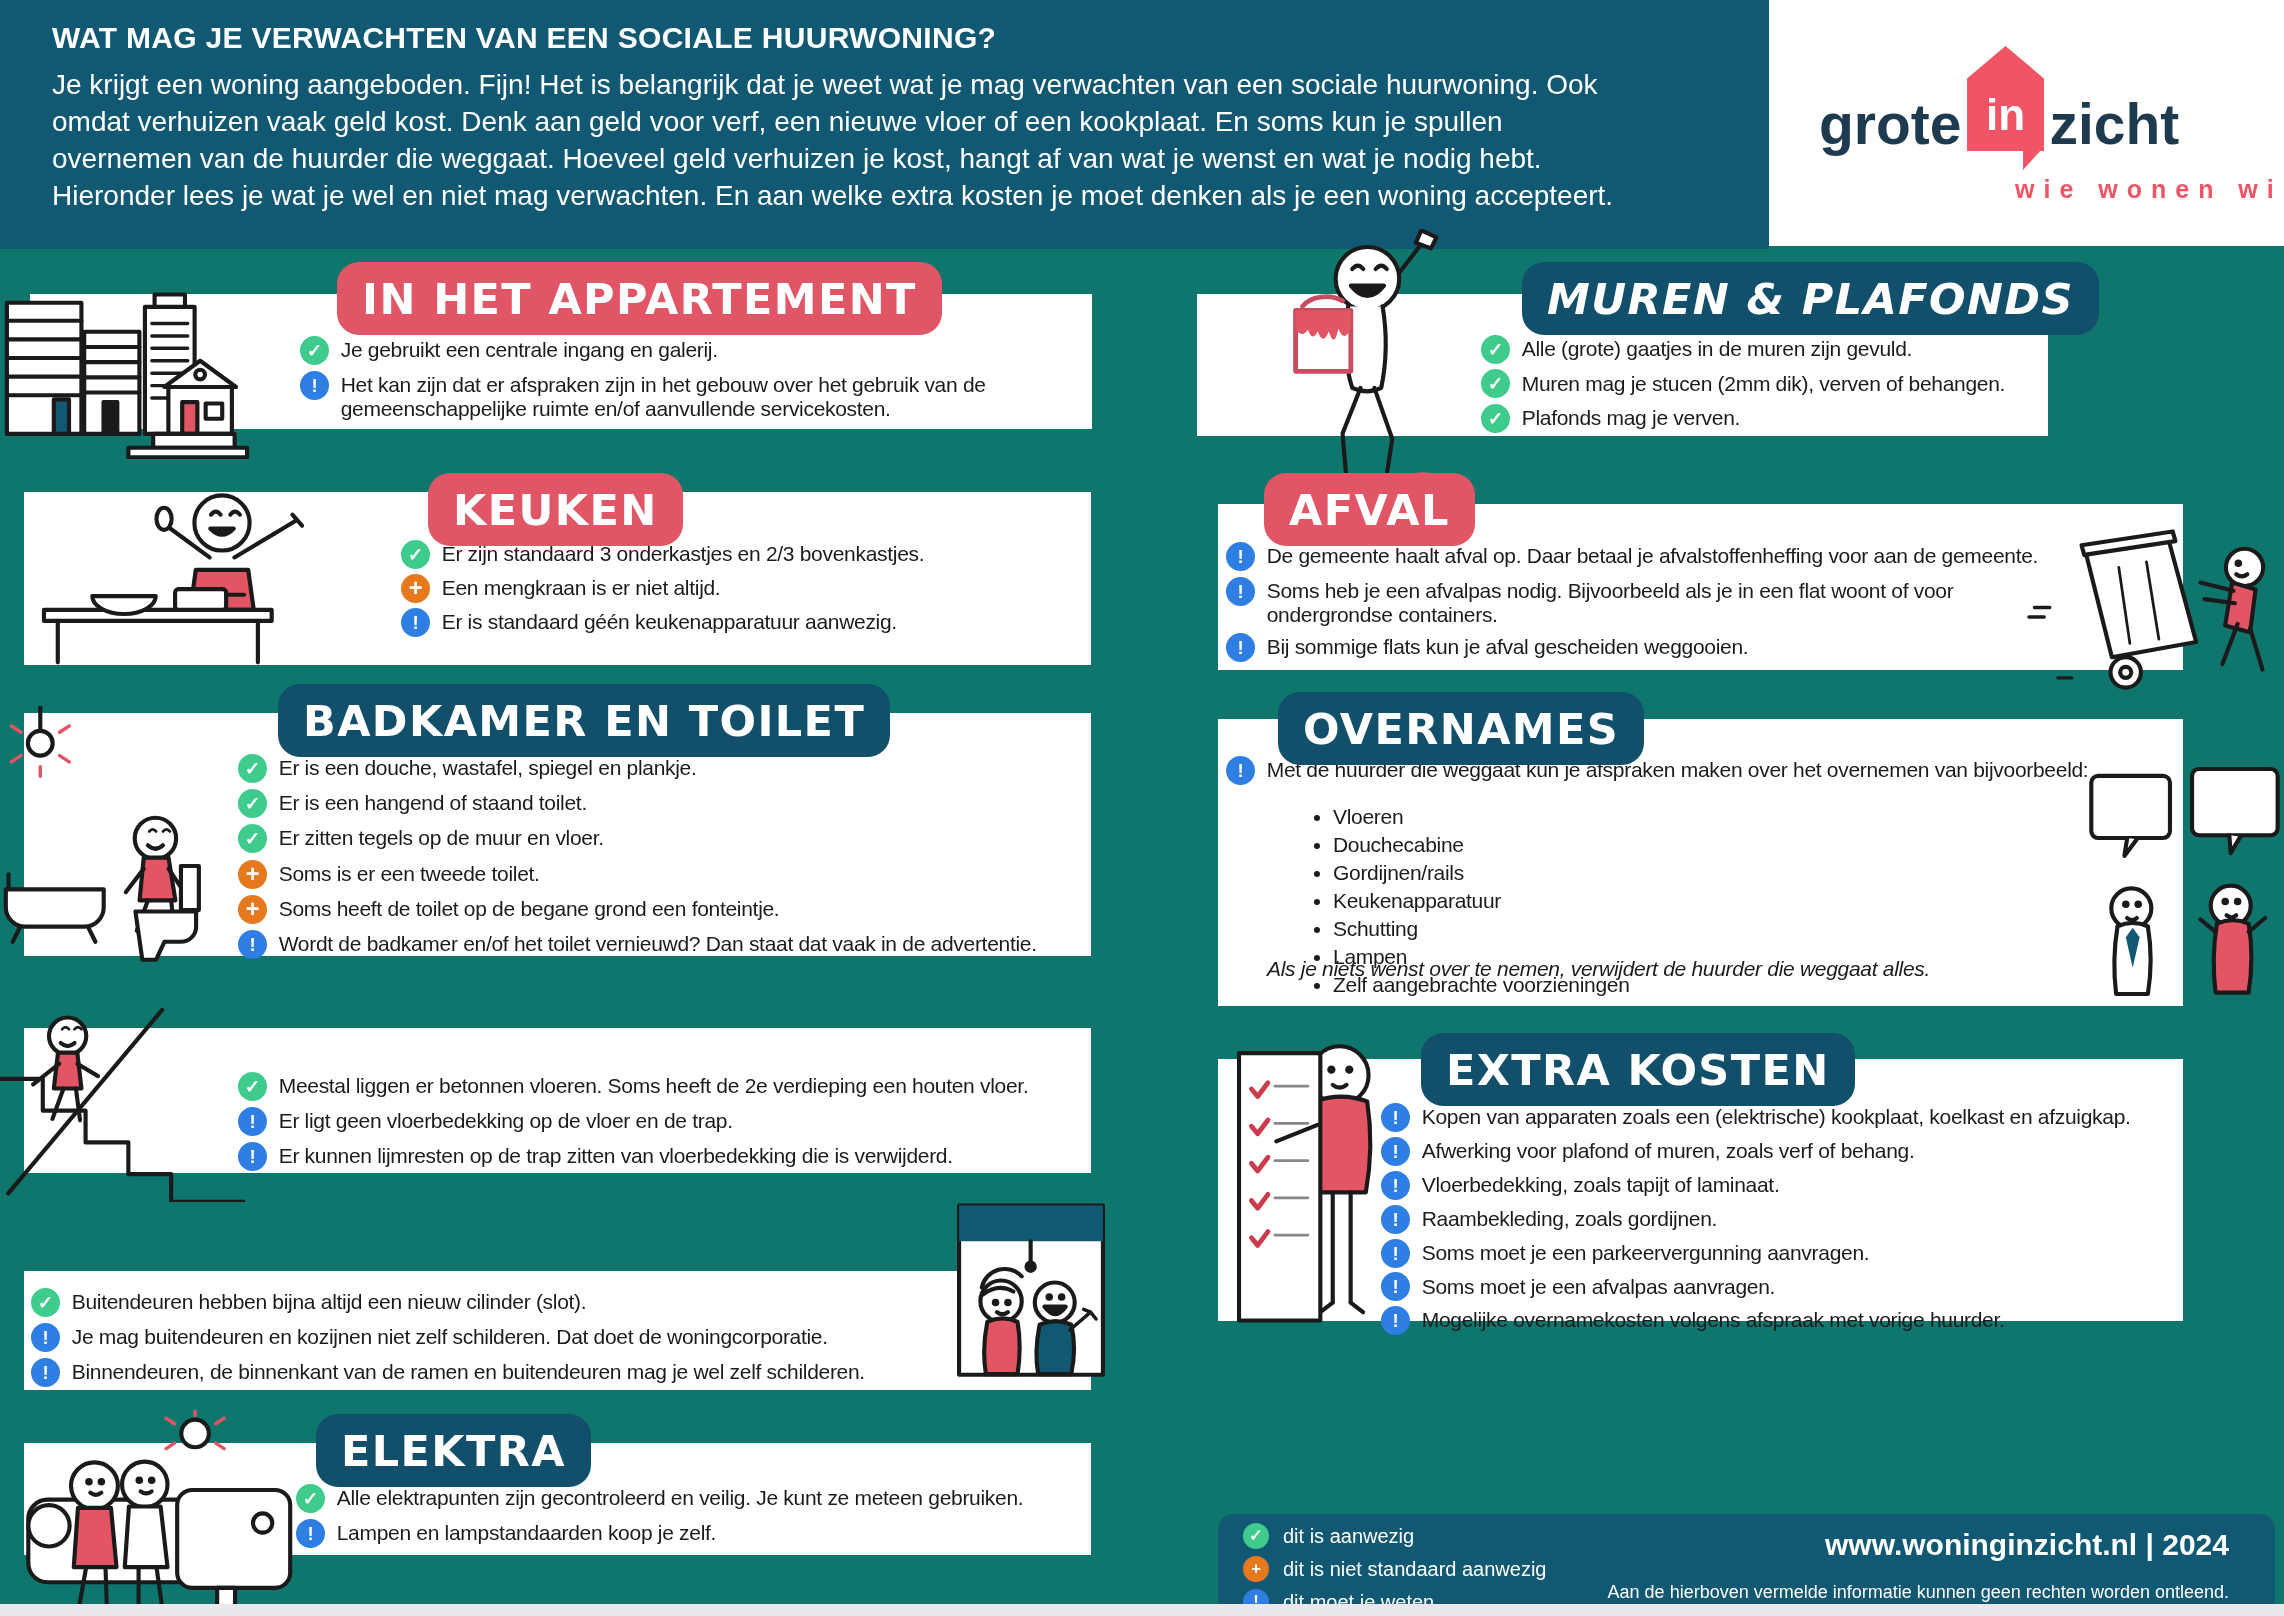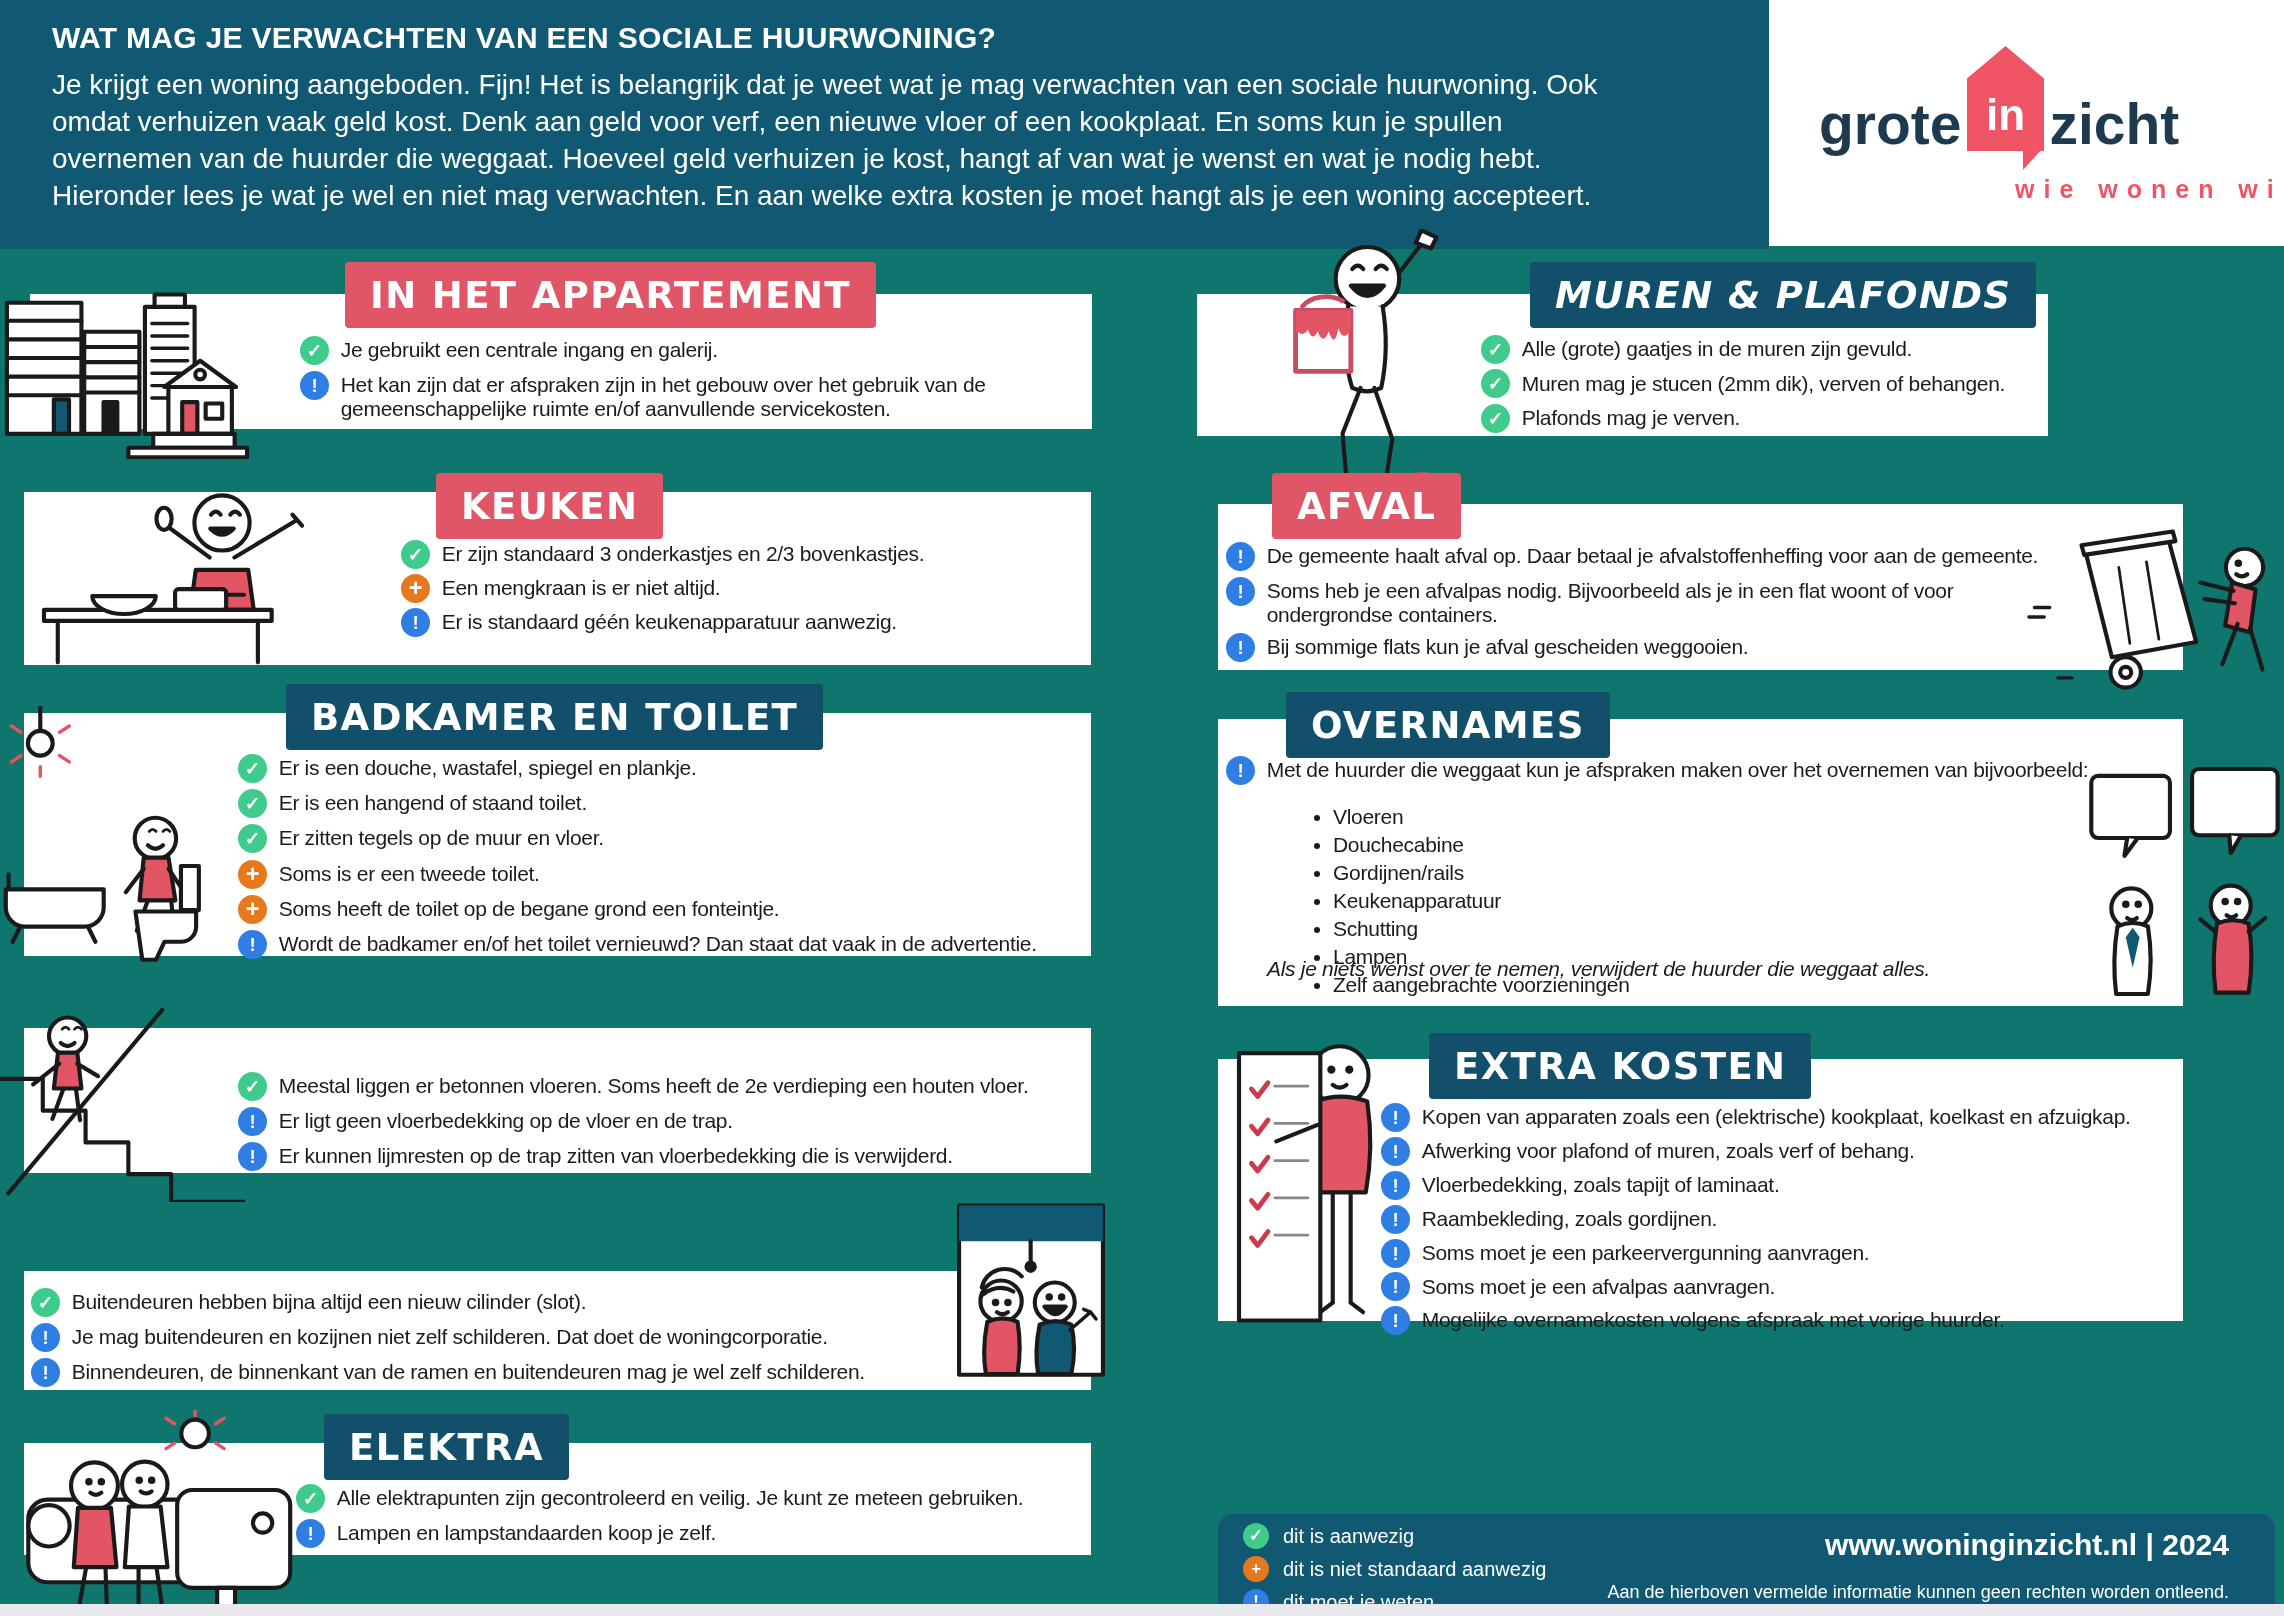--- a/index.html
+++ b/index.html
@@ -64,7 +64,7 @@
     <div>Je krijgt een woning aangeboden. Fijn! Het is belangrijk dat je weet wat je mag verwachten van een sociale huurwoning. Ook</div>
     <div>omdat verhuizen vaak geld kost. Denk aan geld voor verf, een nieuwe vloer of een kookplaat. En soms kun je spullen</div>
     <div>overnemen van de huurder die weggaat. Hoeveel geld verhuizen je kost, hangt af van wat je wenst en wat je nodig hebt.</div>
-    <div>Hieronder lees je wat je wel en niet mag verwachten. En aan welke extra kosten je moet hangt als je een woning accepteert.</div>
+    <div>Hieronder lees je wat je wel en niet mag verwachten. En aan welke extra kosten je moet denken als je een woning accepteert.</div>
   </div>
 
   <div id="logo-panel">

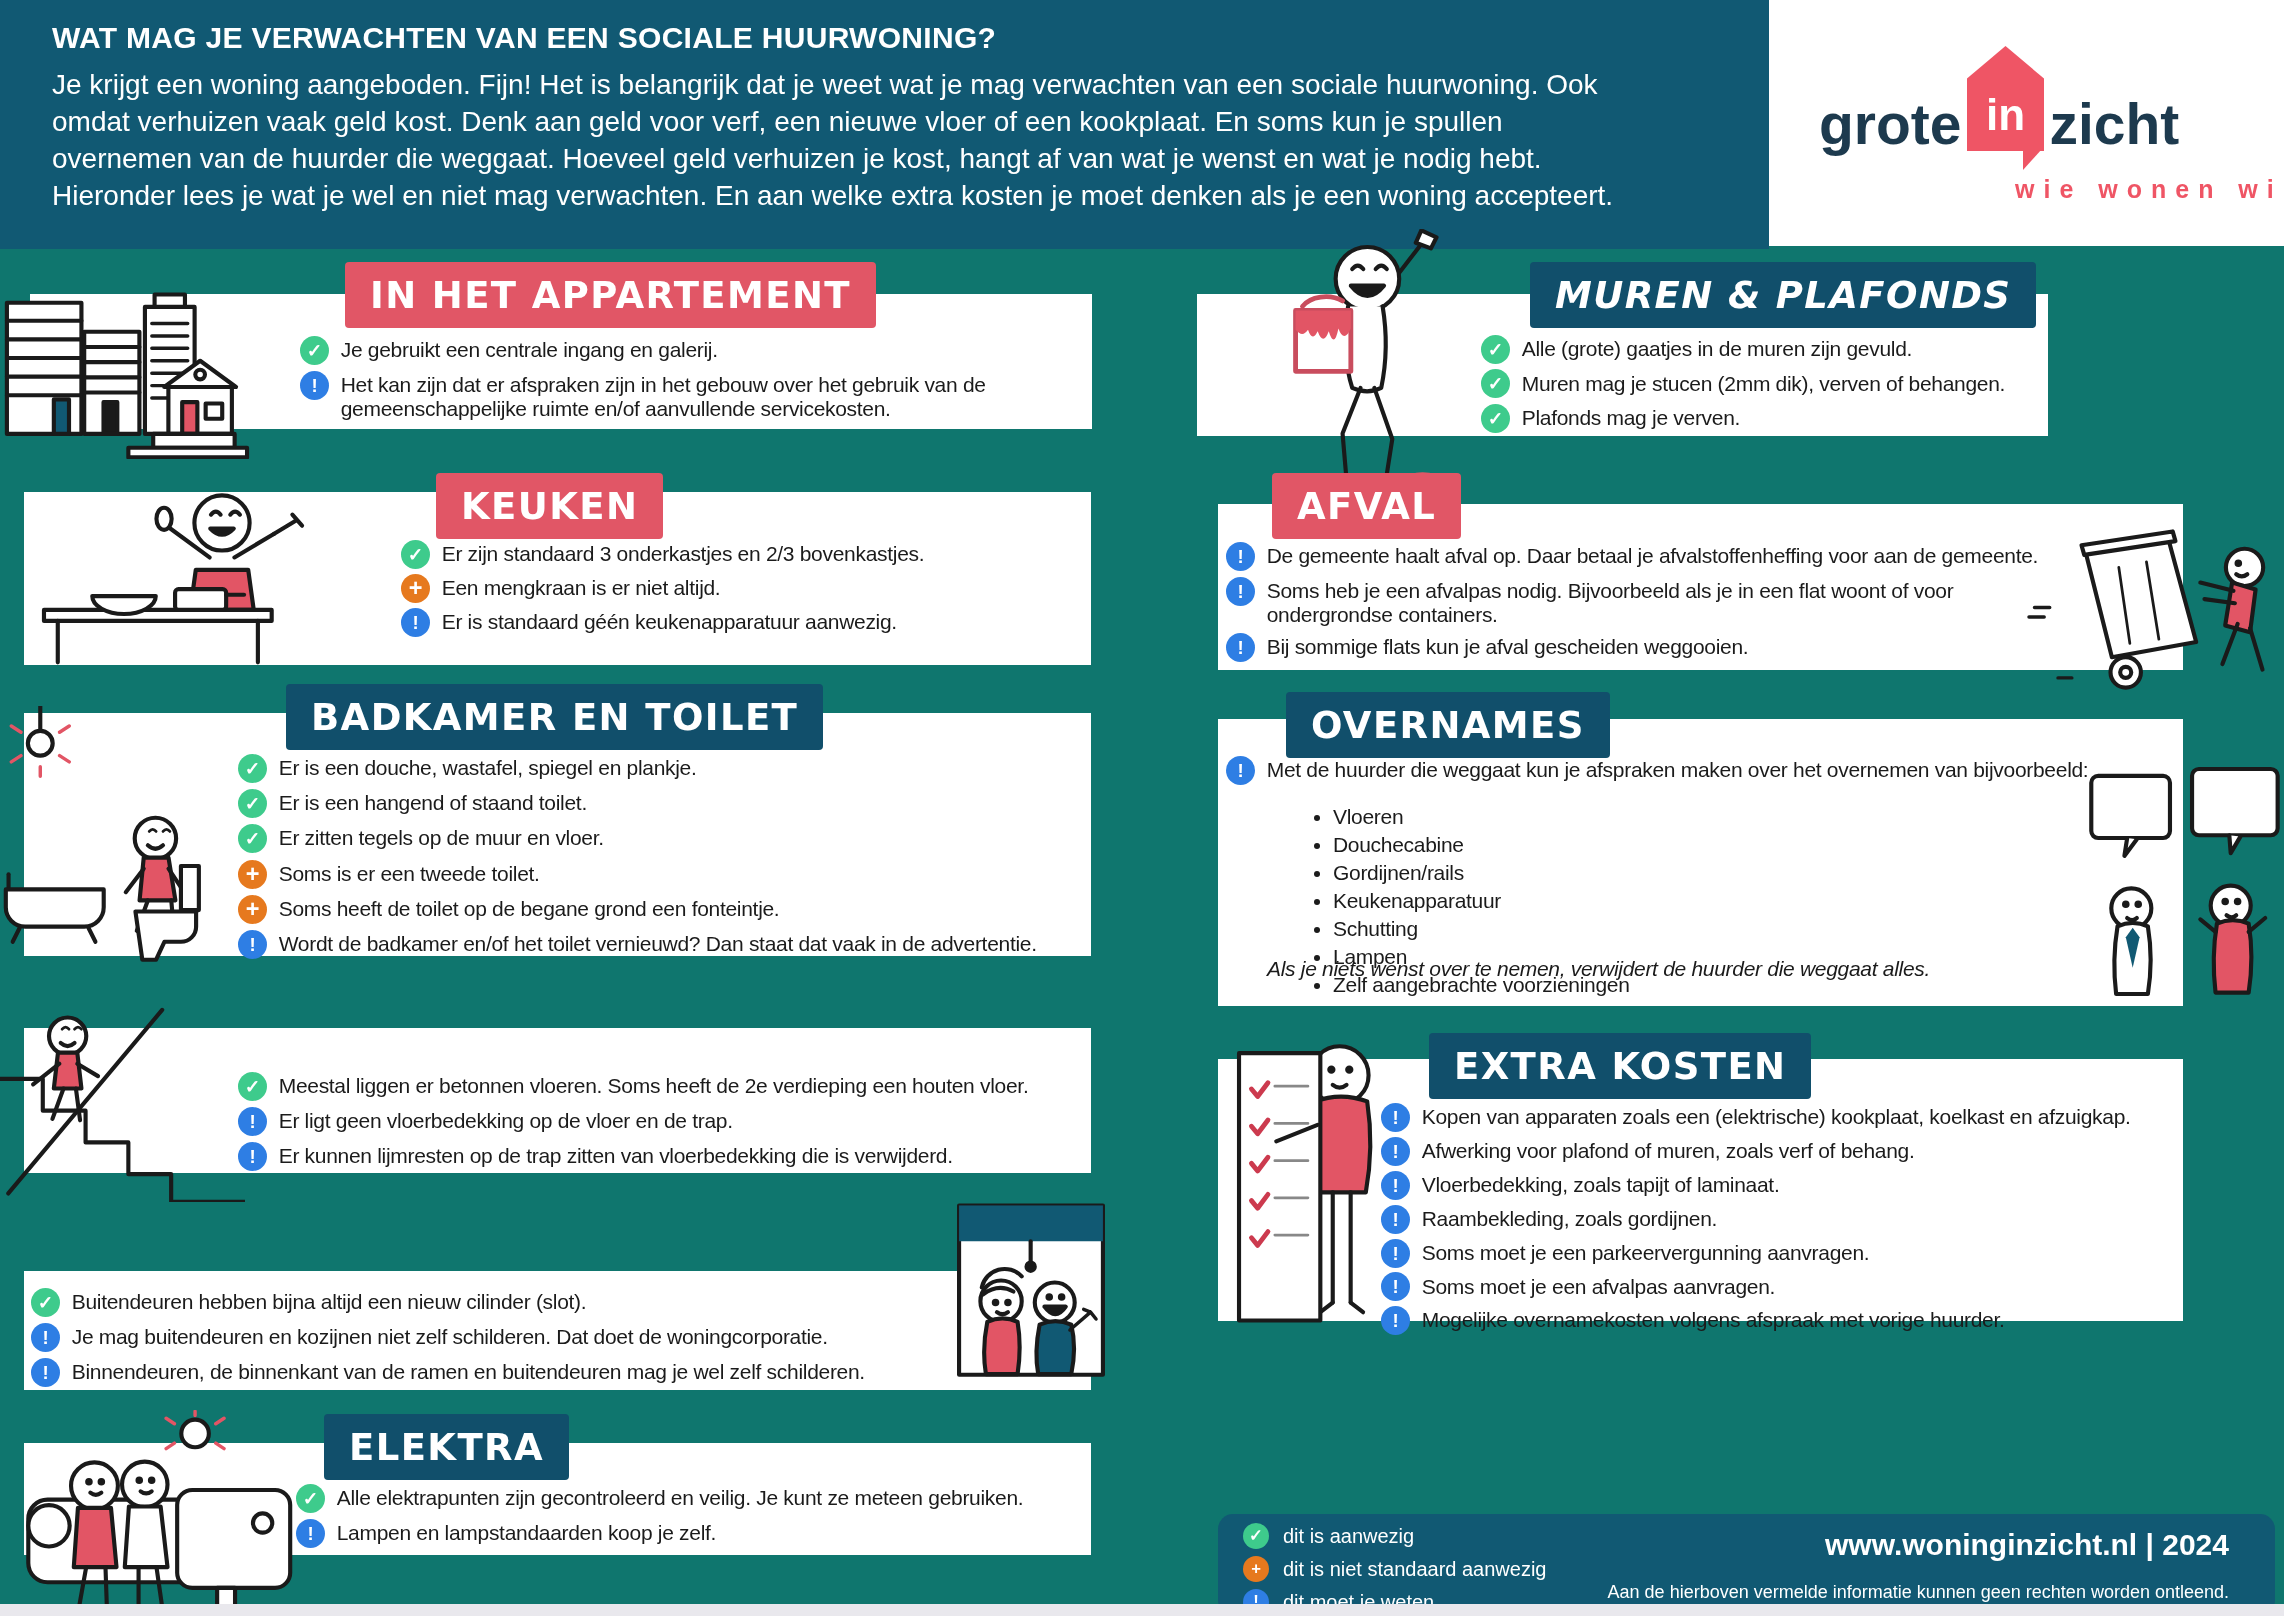--- a/index.html
+++ b/index.html
@@ -24,8 +24,8 @@
 
   
   .card{position:absolute;background:#ffffff;z-index:1;}
-  .badge{position:absolute;z-index:5;color:#fff;font-weight:700;font-size:37px;letter-spacing:1.4px;
-    padding:11.7px 25px;border-radius:4px;white-space:nowrap;font-family:"DejaVu Sans",sans-serif;margin-left:8px;}
+  .badge{position:absolute;z-index:5;color:#fff;font-weight:700;font-size:43px;letter-spacing:1.4px;
+    padding:11.7px 25px;border-radius:22px;white-space:nowrap;font-family:"DejaVu Sans",sans-serif;}
   .badge.red{background:#e15666;}
   .badge.teal{background:#114f6b;}
 

